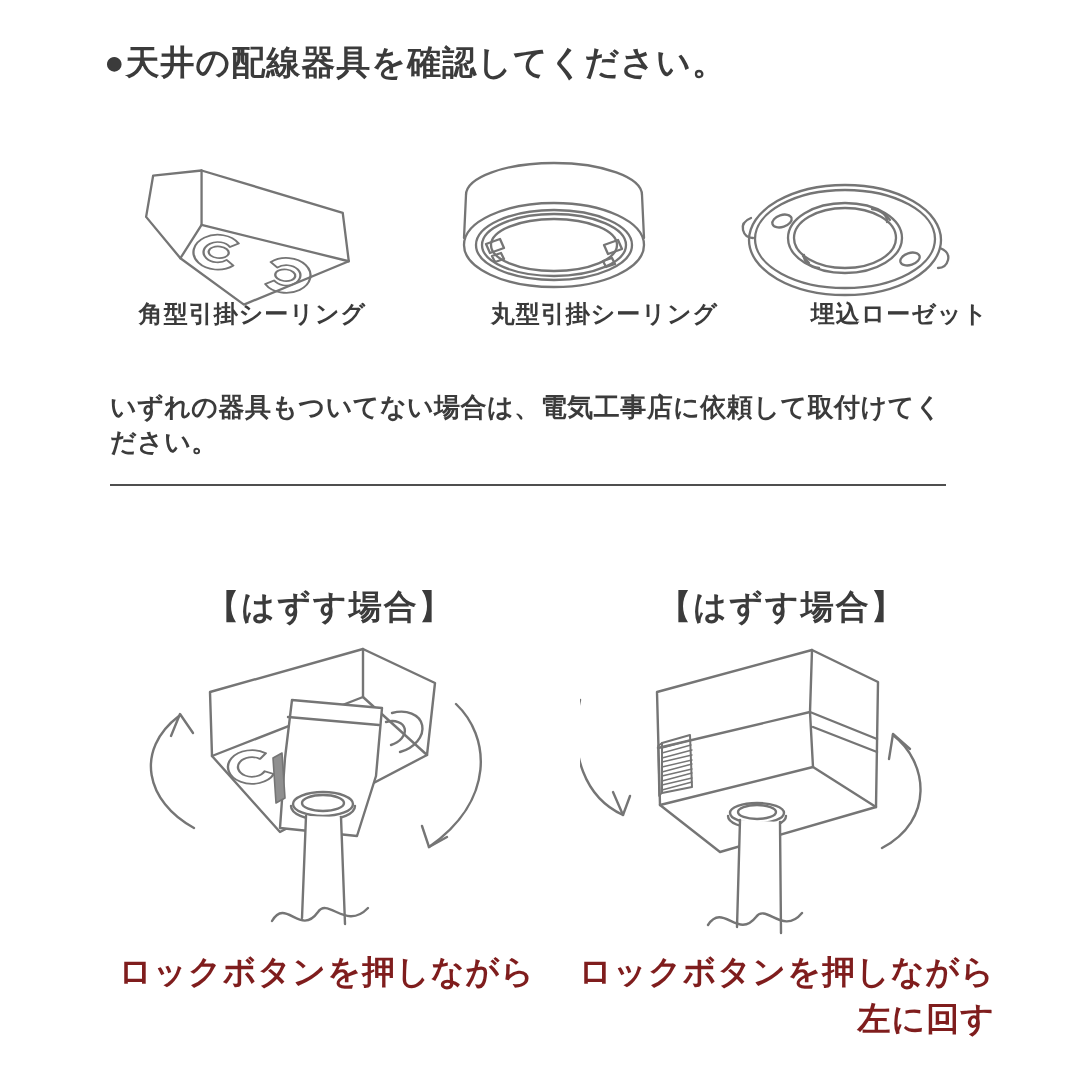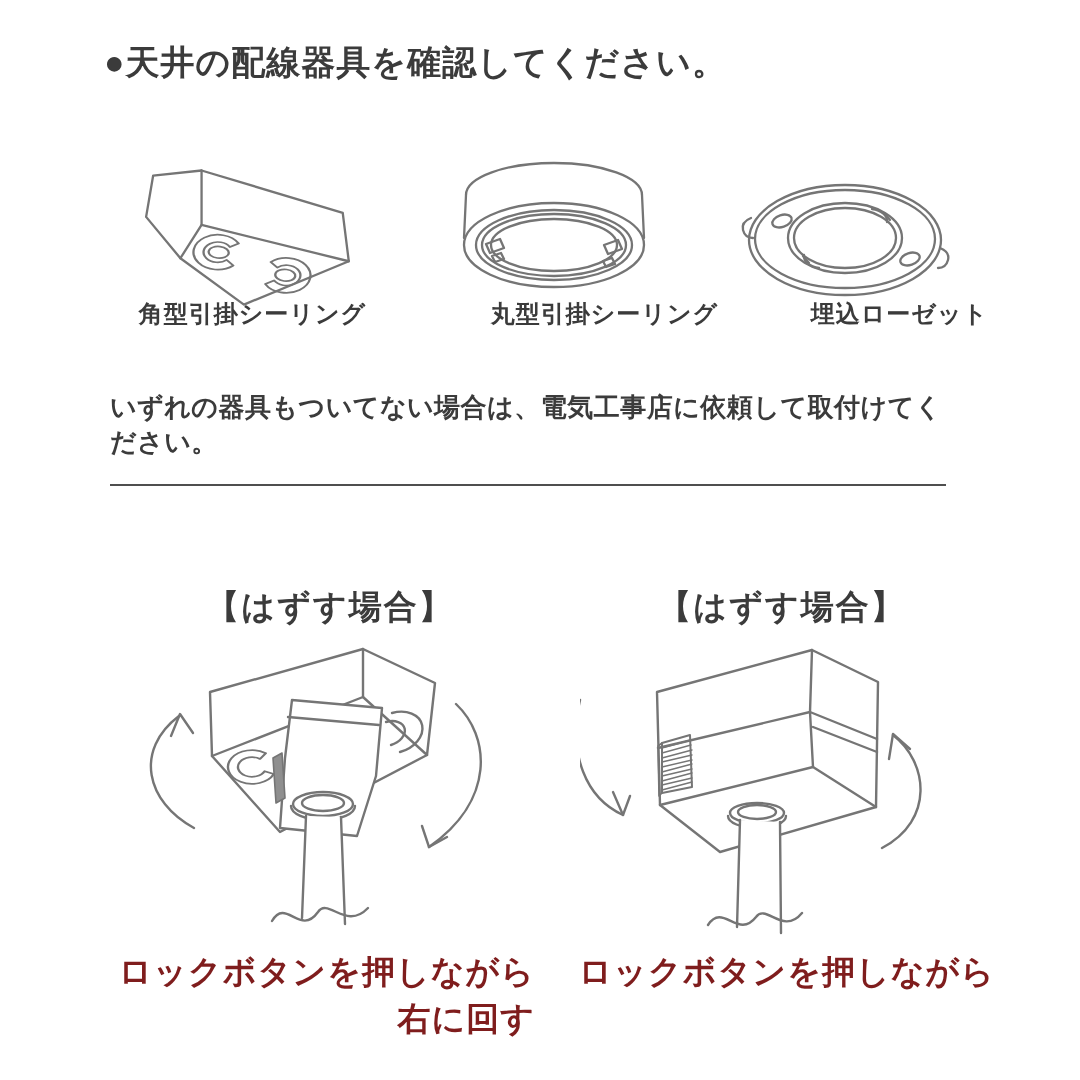--- a/index.html
+++ b/index.html
@@ -169,7 +169,6 @@
 
 <div class="abs caption" style="left:115px;">
   <div>ロックボタンを押しながら</div>
-  <div>右に回す</div>
 </div>
 <div class="abs caption" style="left:575px;">
   <div>ロックボタンを押しながら</div>

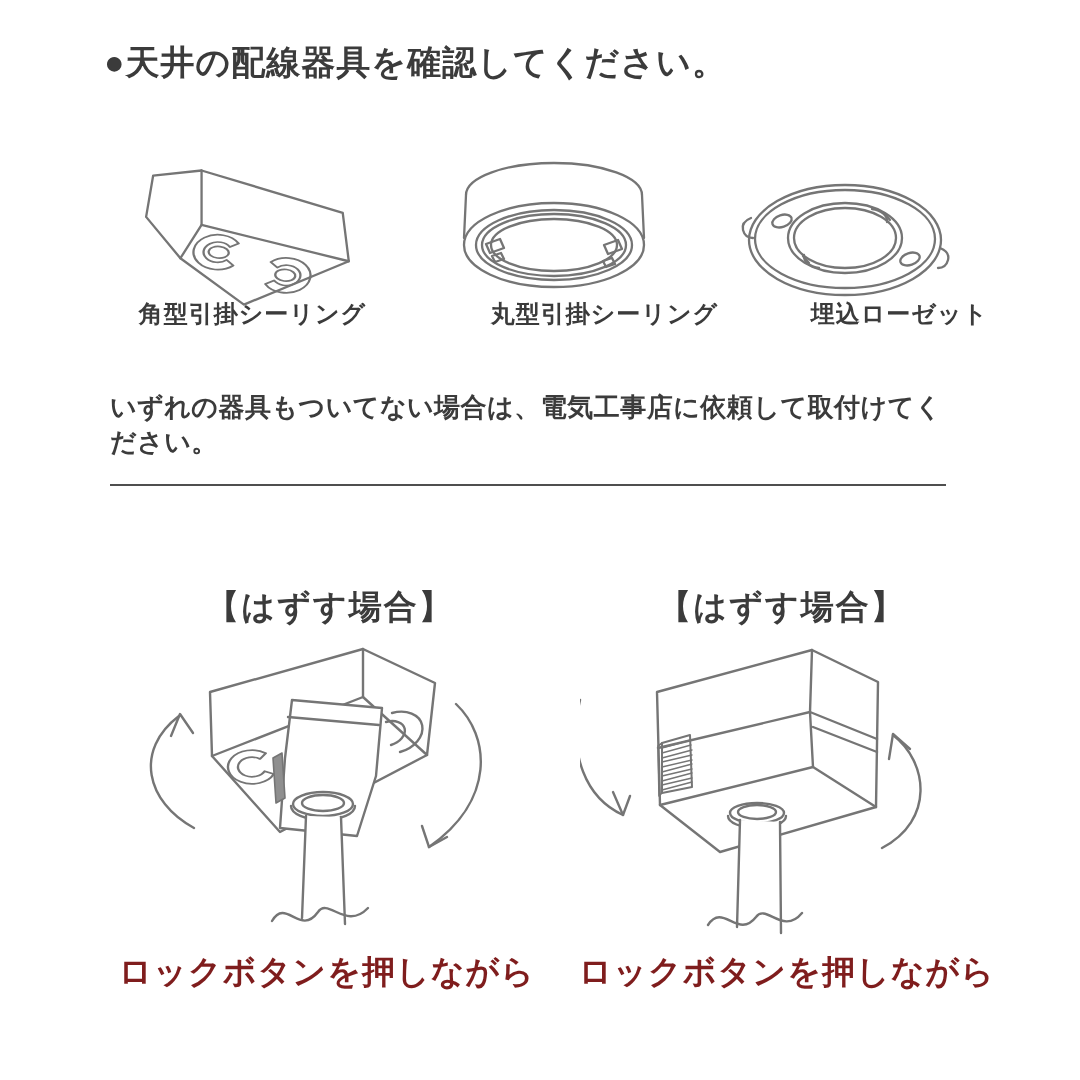--- a/index.html
+++ b/index.html
@@ -172,6 +172,7 @@
 </div>
 <div class="abs caption" style="left:575px;">
   <div>ロックボタンを押しながら</div>
+  <div>左に回す</div>
 </div>
 
 </body></html>

